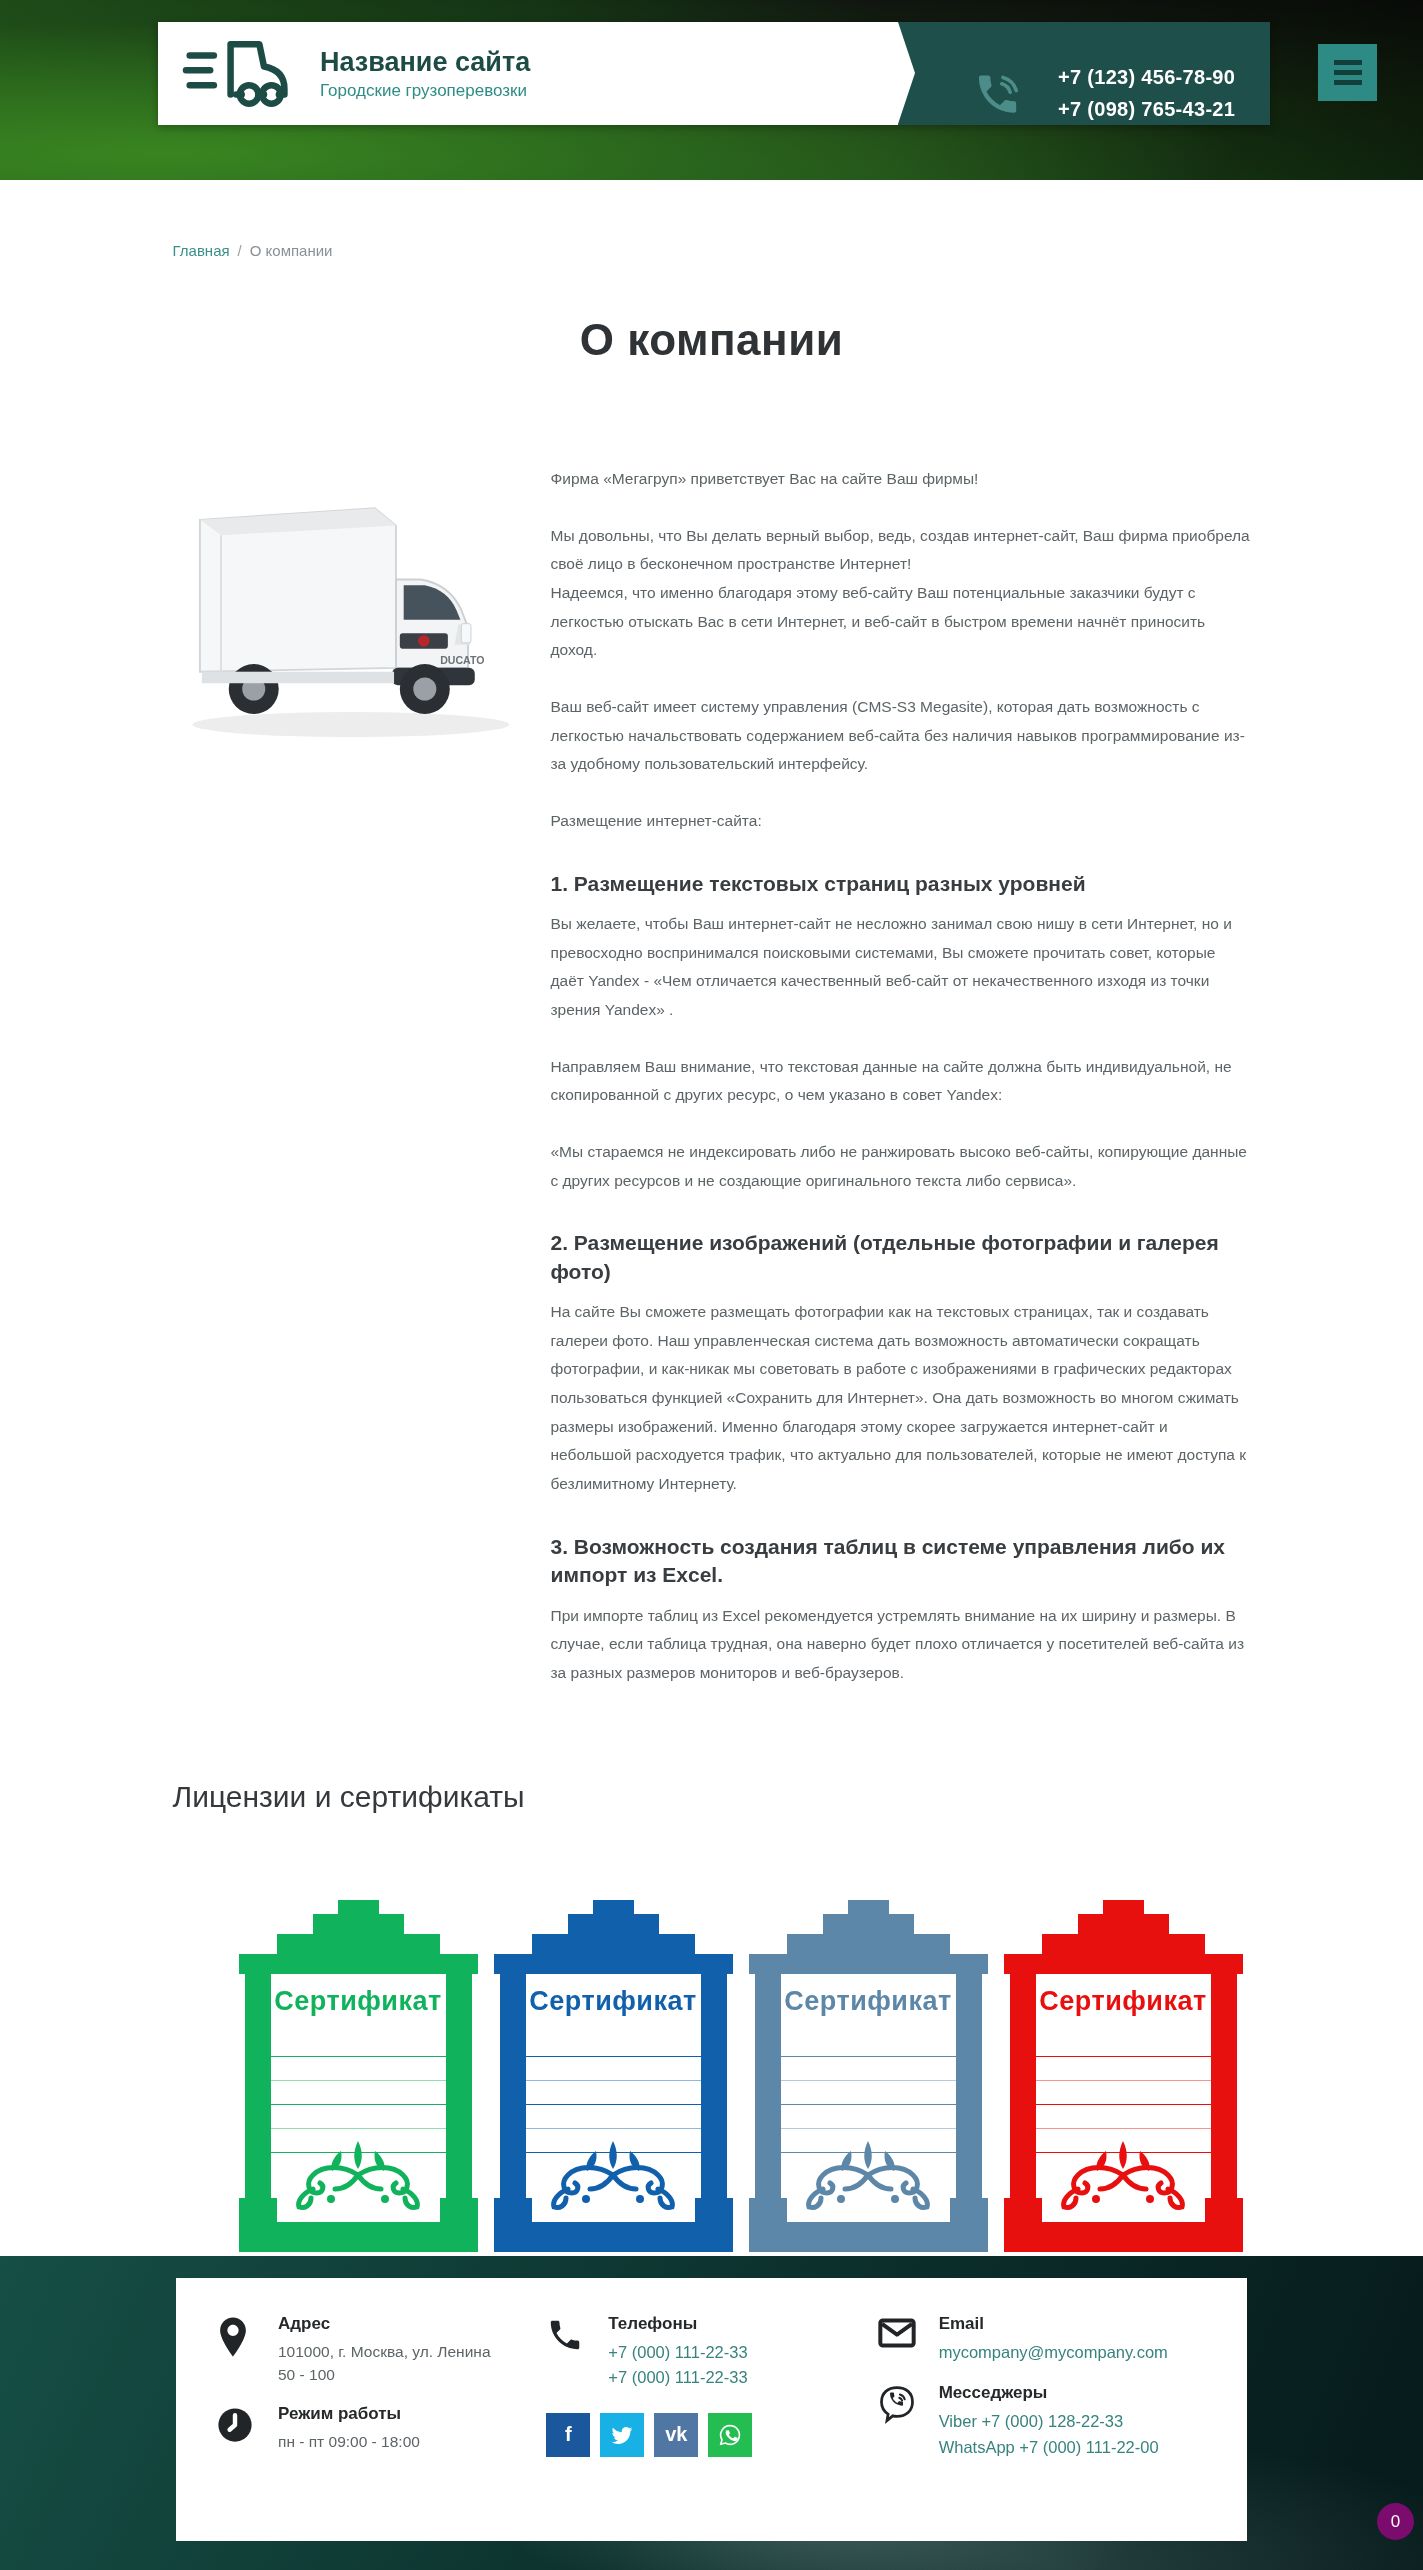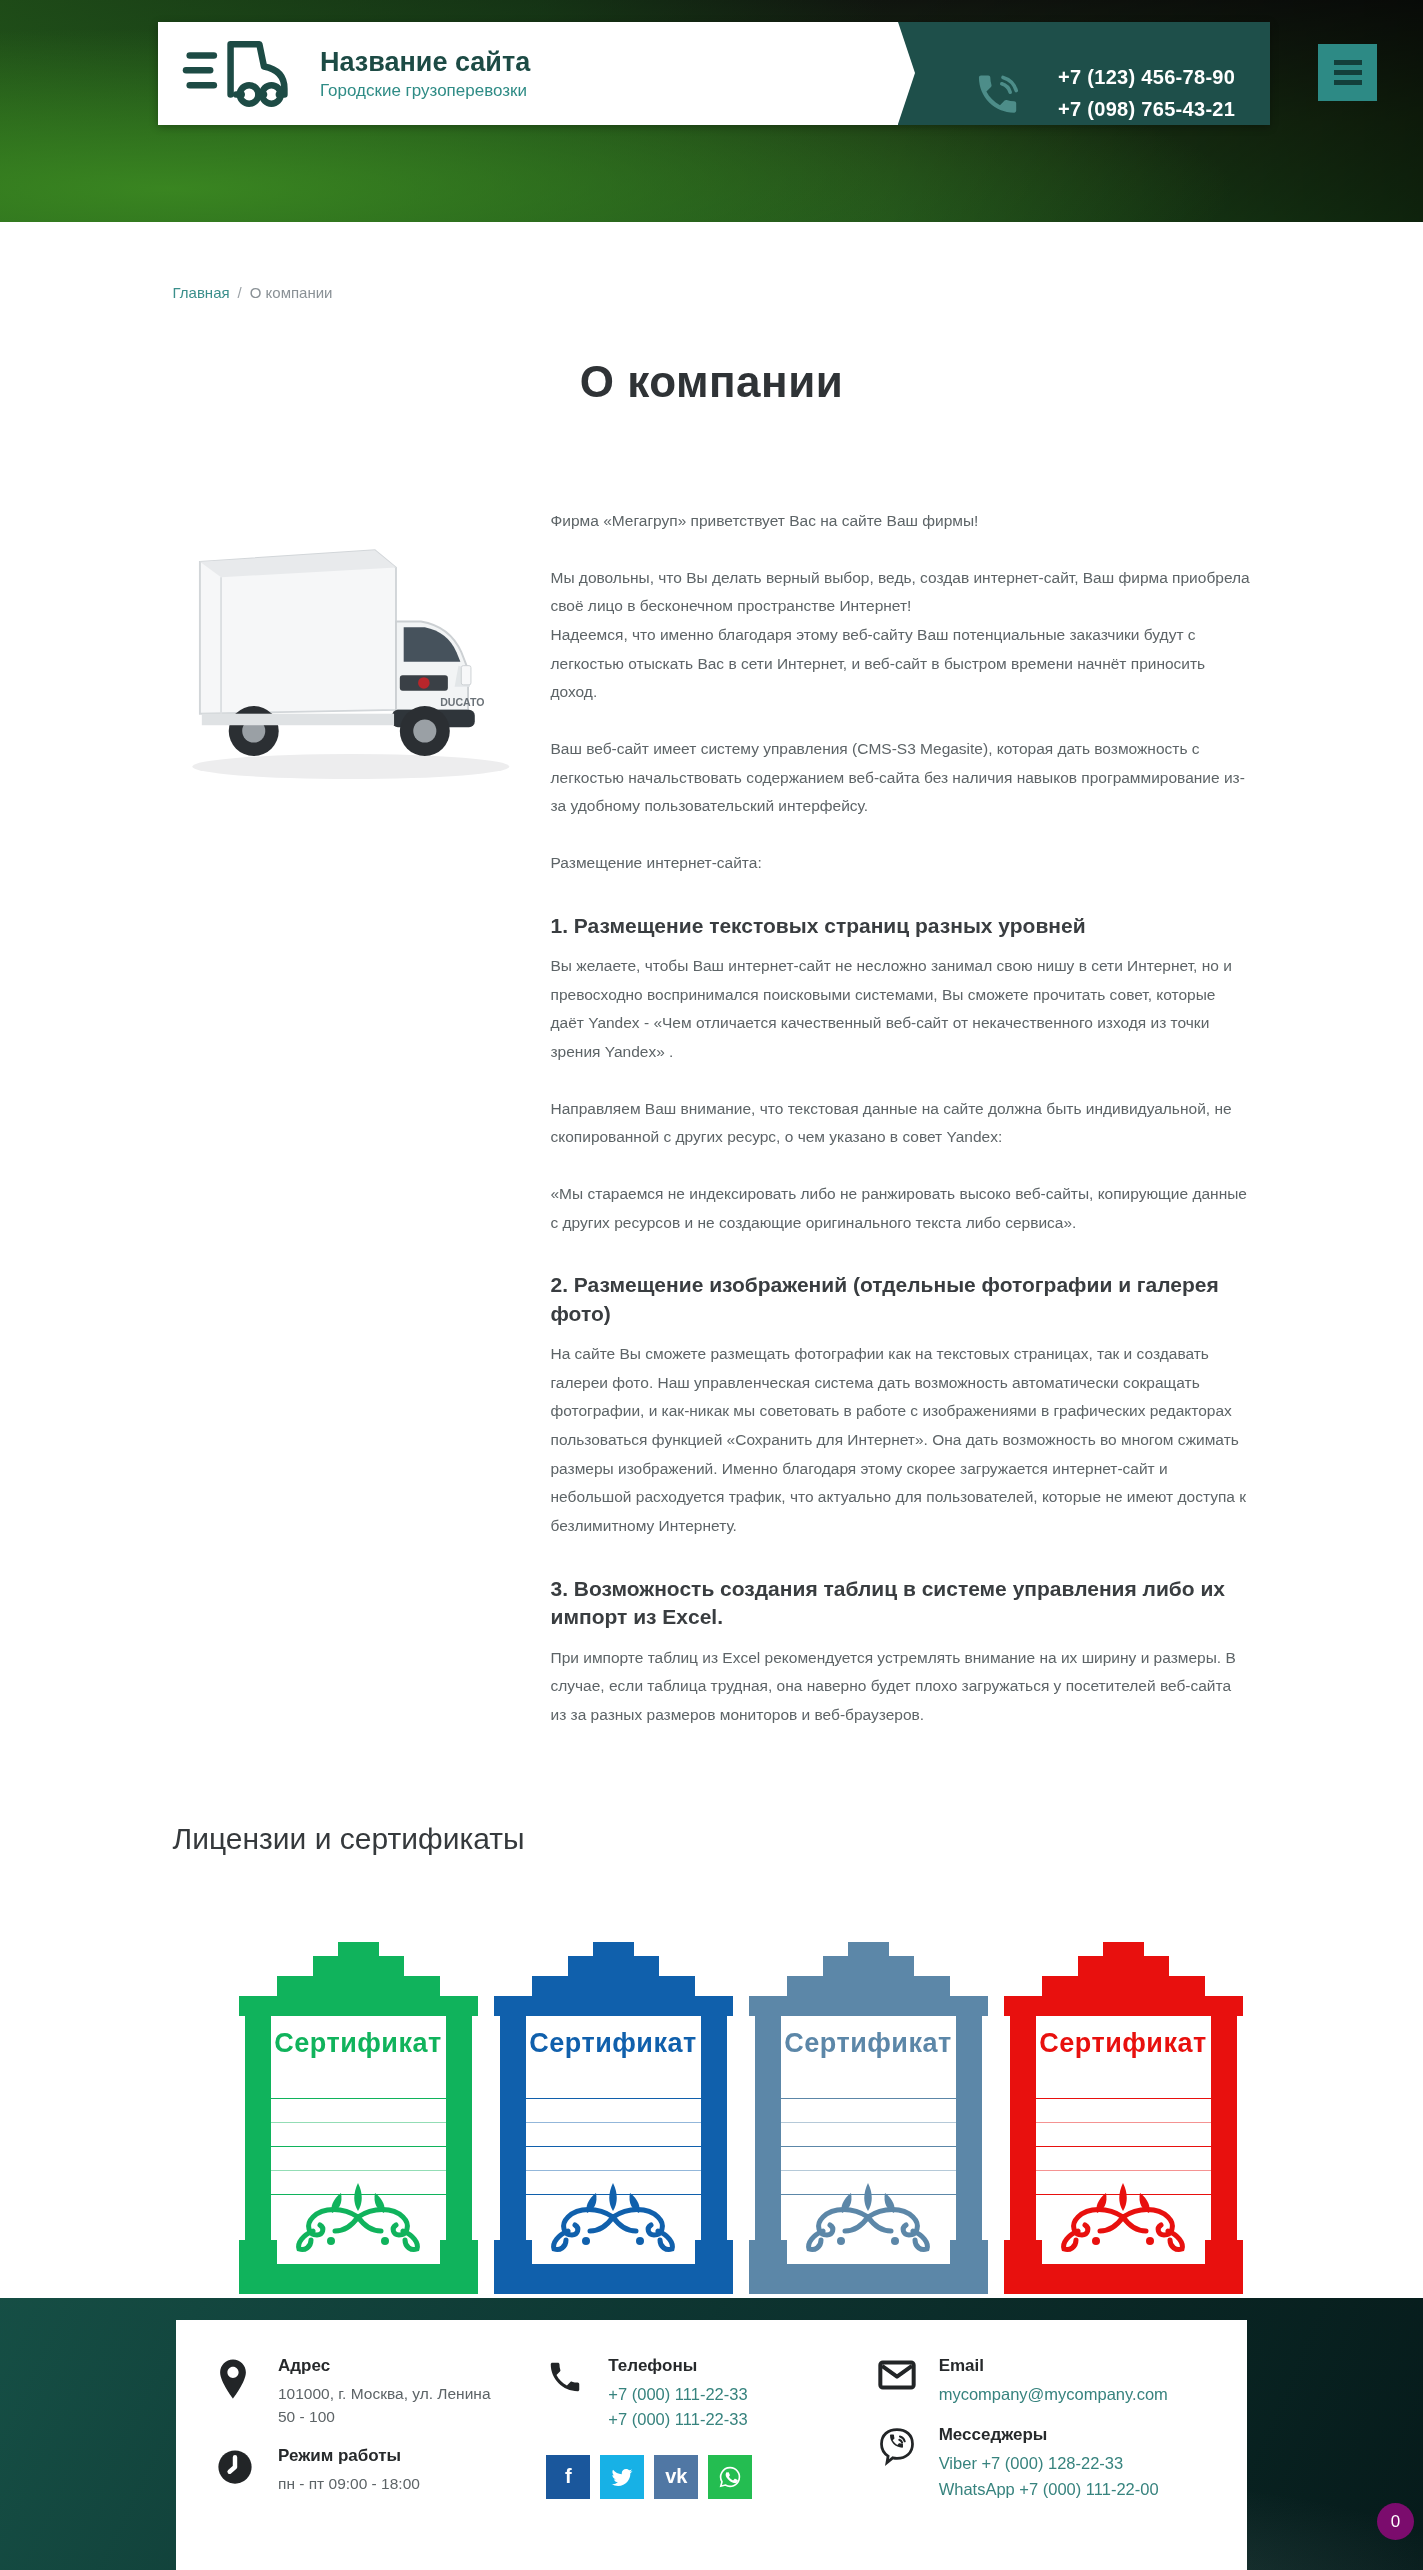--- a/index.html
+++ b/index.html
@@ -8,7 +8,7 @@
   .page{width:1423px;height:2570px;position:relative;overflow:hidden;}
 
   
-  .hero{position:relative;height:222px;
+  .hero{position:relative;height:180px;
     background:
       radial-gradient(ellipse at 12% 85%, rgba(62,142,34,.85) 0%, rgba(20,60,18,.0) 60%),
       linear-gradient(90deg, rgba(34,92,26,.75) 0%, rgba(23,74,24,.55) 38%, rgba(0,0,0,.1) 62%, rgba(0,0,0,.55) 100%),

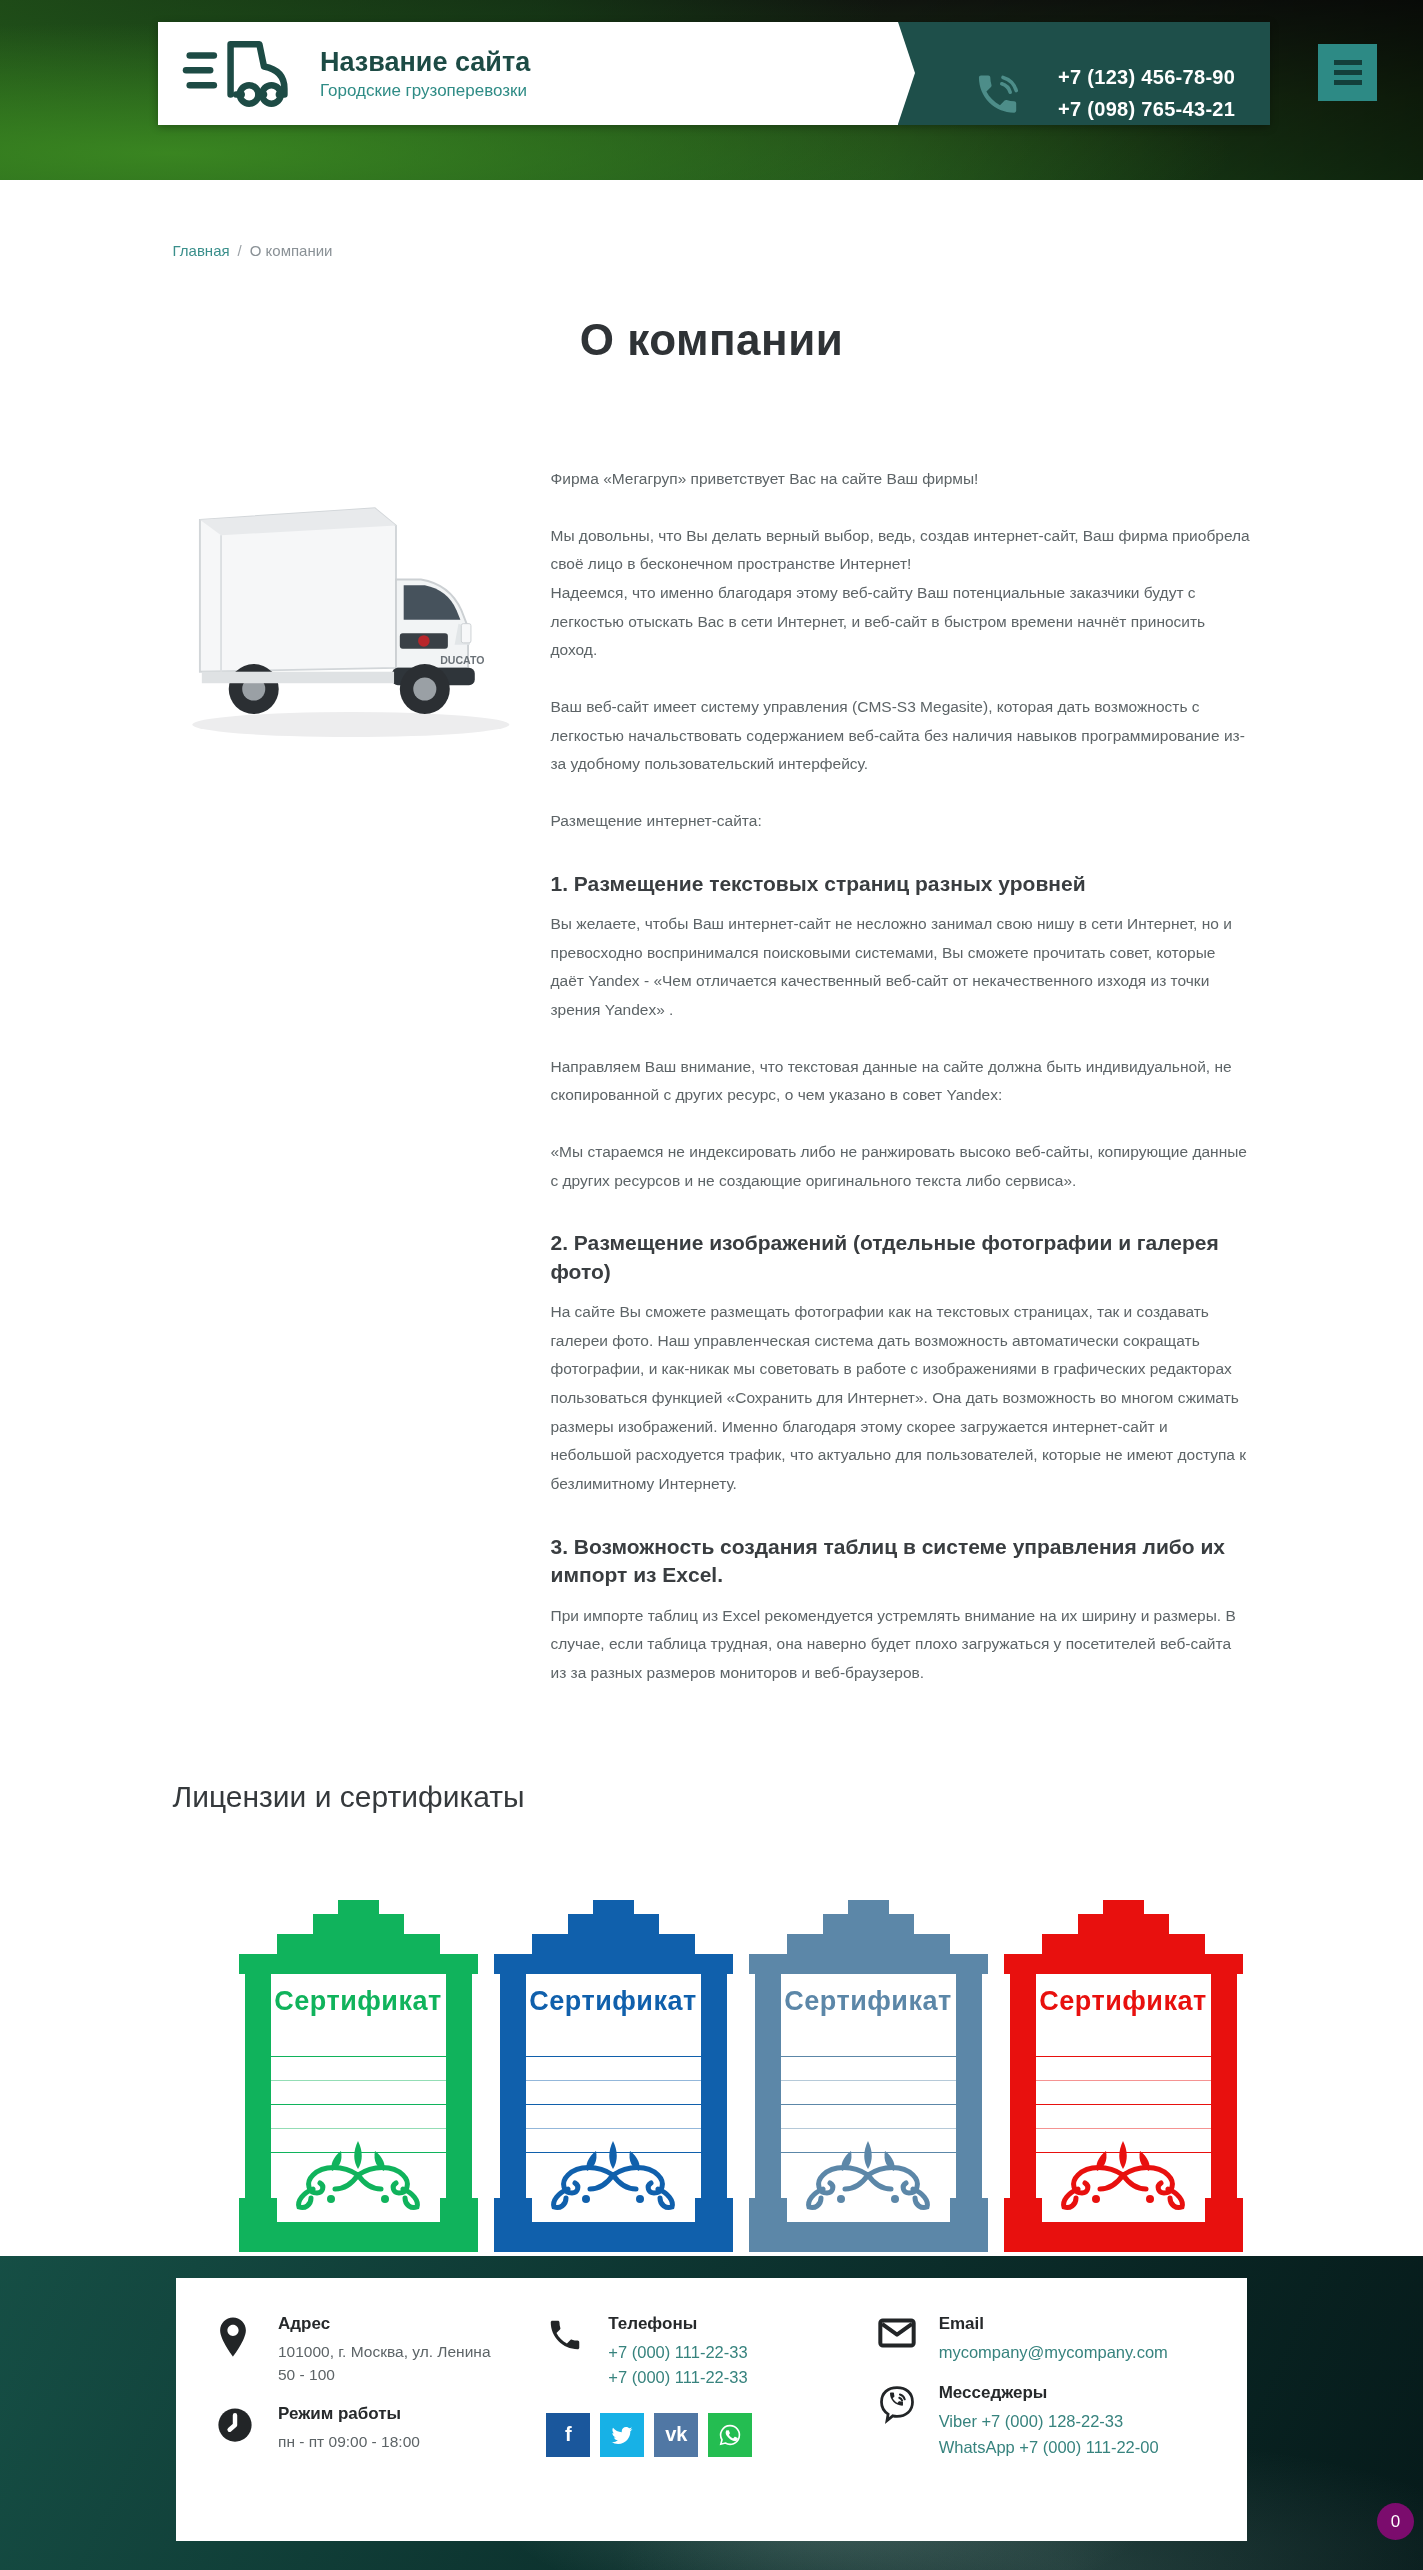--- a/index.html
+++ b/index.html
@@ -167,7 +167,7 @@
         <p>На сайте Вы сможете размещать фотографии как на текстовых страницах, так и создавать галереи фото. Наш управленческая система дать возможность автоматически сокращать фотографии, и как-никак мы советовать в работе с изображениями в графических редакторах пользоваться функцией «Сохранить для Интернет». Она дать возможность во многом сжимать размеры изображений. Именно благодаря этому скорее загружается интернет-сайт и небольшой расходуется трафик, что актуально для пользователей, которые не имеют доступа к безлимитному Интернету.</p>
 
         <h2>3. Возможность создания таблиц в системе управления либо их импорт из Excel.</h2>
-        <p>При импорте таблиц из Excel рекомендуется устремлять внимание на их ширину и размеры. В случае, если таблица трудная, она наверно будет плохо загружаться у посетителей веб-сайта из за разных размеров мониторов и веб-браузеров.</p>
+        <p>При импорте таблиц из Excel рекомендуется устремлять внимание на их ширину и размеры. В случае, если таблица трудная, она наверно будет плохо отличается у посетителей веб-сайта из за разных размеров мониторов и веб-браузеров.</p>
       </div>
     </div>
 

